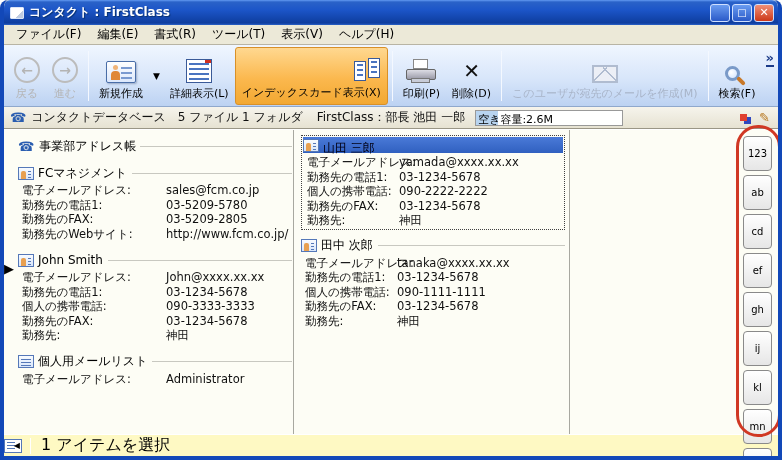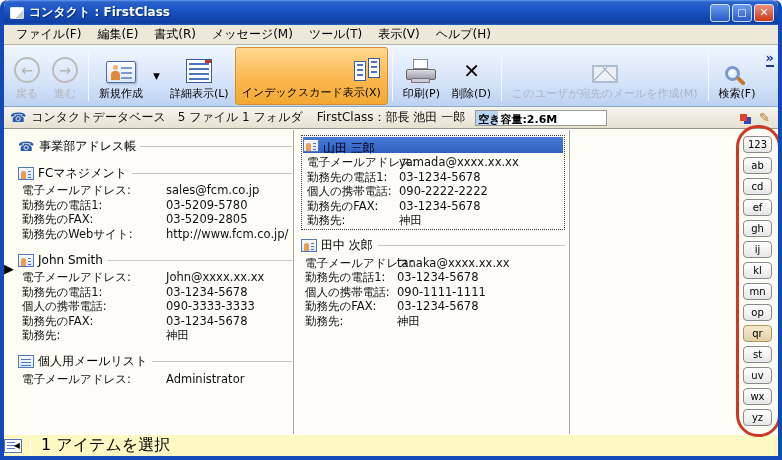--- a/index.html
+++ b/index.html
@@ -117,7 +117,6 @@
       <span class="menu-item">ファイル(F)</span>
       <span class="menu-item">編集(E)</span>
       <span class="menu-item">書式(R)</span>
-      <span class="menu-item">メッセージ(M)</span>
       <span class="menu-item">ツール(T)</span>
       <span class="menu-item">表示(V)</span>
       <span class="menu-item">ヘルプ(H)</span>

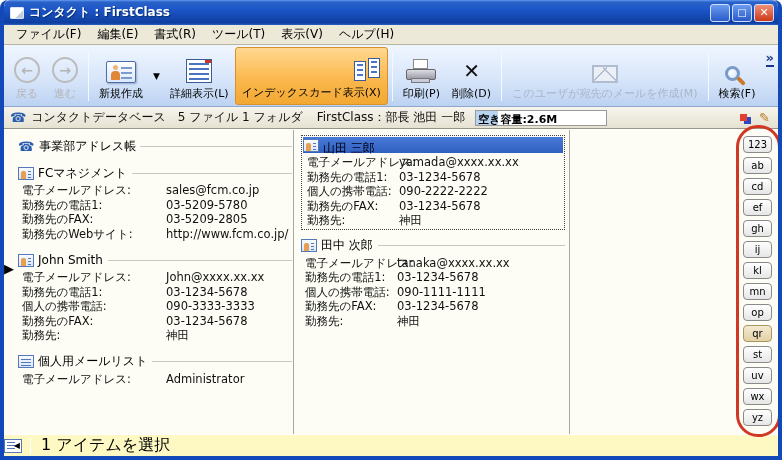--- a/index.html
+++ b/index.html
@@ -54,7 +54,7 @@
   .infobar{height:22px;background:linear-gradient(180deg,#f6f4ec,#e6e2d2);border-bottom:1px solid #9a9686;display:flex;align-items:center;padding:0 8px 0 6px;font-size:12px;}
   .phoneglyph{color:#2a5db0;font-size:13px;margin-right:5px;}
   .info-text{white-space:nowrap;color:#101010;}
-  .freespace{position:relative;width:132px;height:16px;border:1px solid #9a96886;border:1px solid #999;background:#fff;margin-left:10px;overflow:hidden;flex:0 0 auto;font-weight:bold;}
+  .freespace{position:relative;width:148px;height:16px;border:1px solid #9a96886;border:1px solid #999;background:#fff;margin-left:10px;overflow:hidden;flex:0 0 auto;}
   .freespace .fill{position:absolute;left:0;top:0;bottom:0;width:22px;background:#b8d4f0;}
   .freespace .fst{position:absolute;left:2px;top:1px;font-size:11px;white-space:nowrap;}
   .info-spacer{flex:1;}

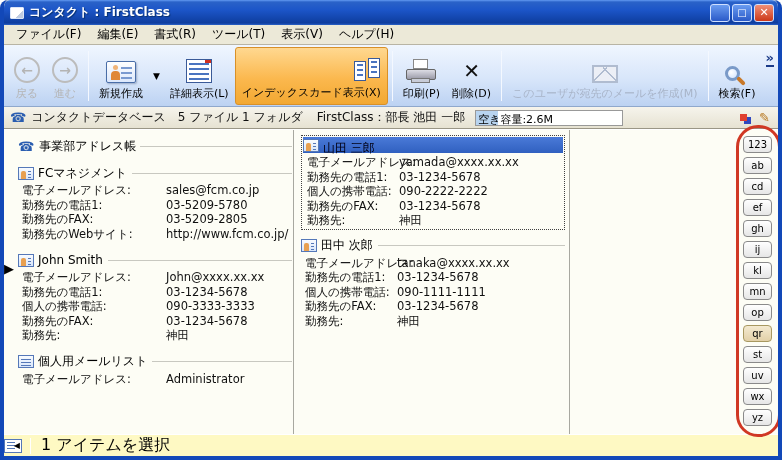--- a/index.html
+++ b/index.html
@@ -87,7 +87,7 @@
   .contact.selected .cname{color:#000014;margin-top:6px;}
   
   .index-col{position:absolute;left:739px;top:6px;width:30px;display:flex;flex-direction:column;gap:4px;}
-  .idx{width:29px;height:17px;border:1px solid #8a8a8a;border-radius:4px;background:linear-gradient(#ffffff,#e6e6e6);font-size:10px;line-height:14px;text-align:center;padding:0;color:#000;}
+  .idx{width:29px;height:35px;border:1px solid #8a8a8a;border-radius:4px;background:linear-gradient(#ffffff,#e6e6e6);font-size:10px;line-height:14px;text-align:center;padding:0;color:#000;}
   .idx.active{background:linear-gradient(#f4ead0,#e2d0a8);border-color:#a89860;}
   .red-oval{position:absolute;left:731.5px;top:-5px;width:45px;height:312px;border:3px solid #d03824;border-radius:22px;pointer-events:none;}
   

